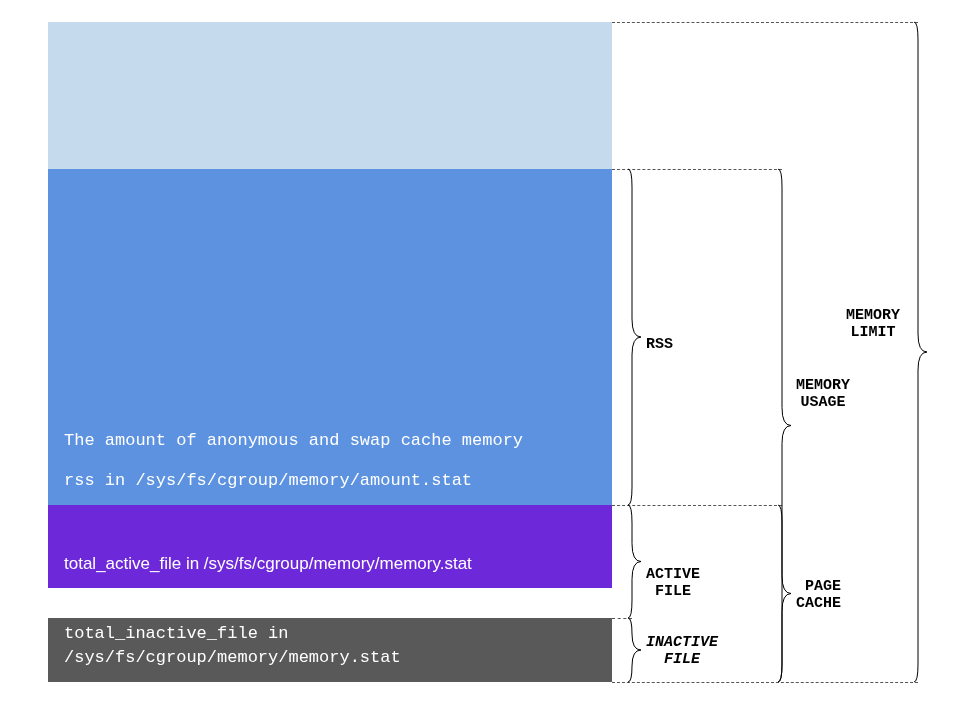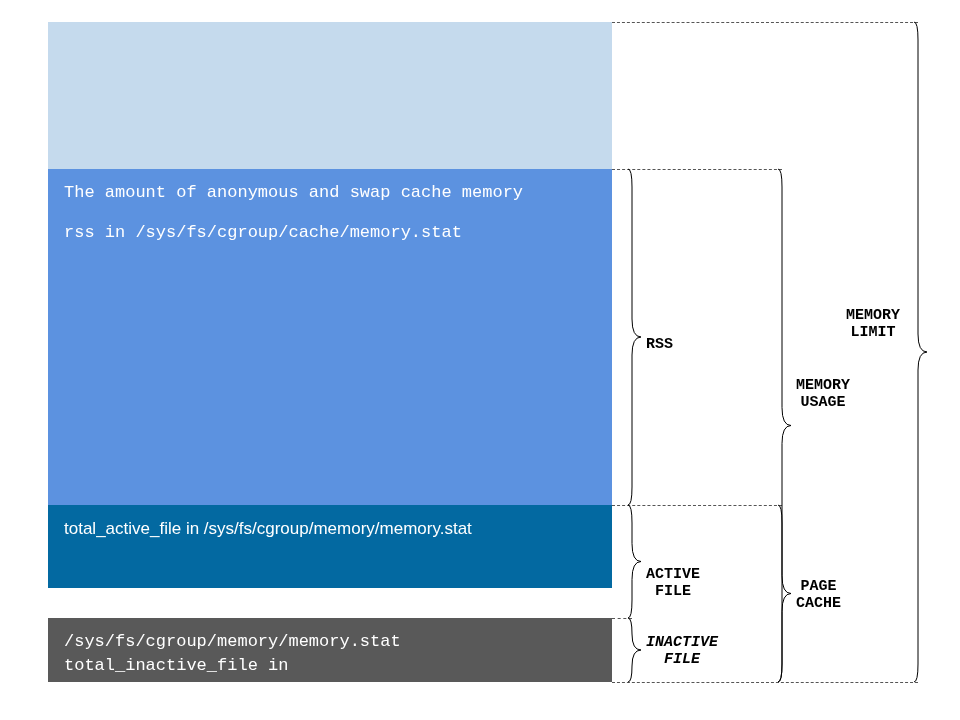--- a/index.html
+++ b/index.html
@@ -21,7 +21,7 @@
     padding: 12px 16px;
     display: flex;
     flex-direction: column;
-    justify-content: flex-start;
+    justify-content: flex-end;
     font-size: 17px;
     line-height: 1.4;
   }

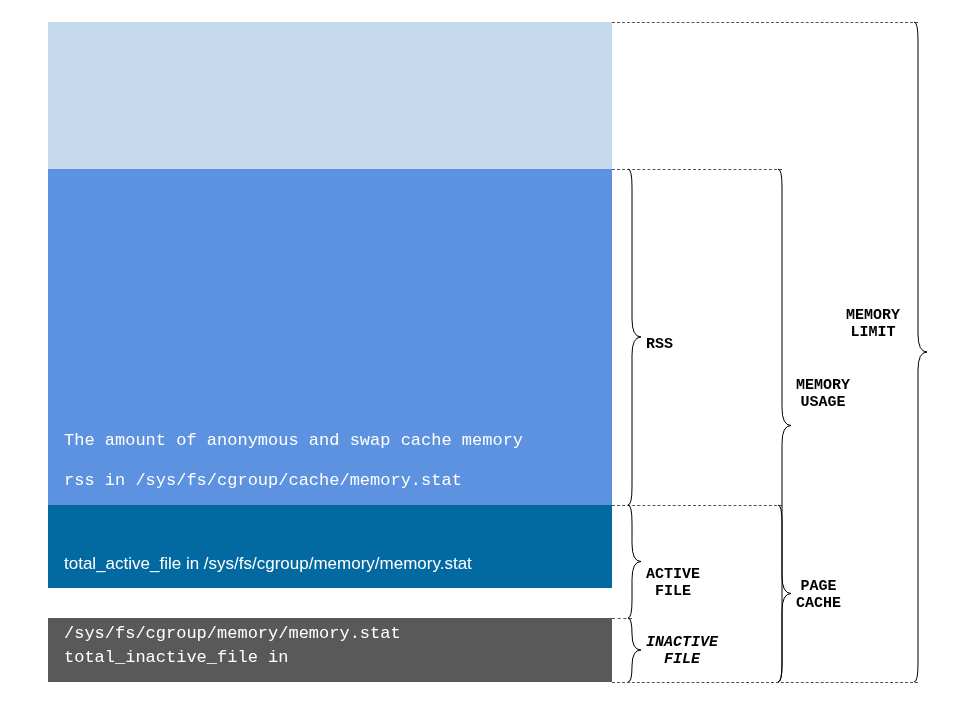--- a/index.html
+++ b/index.html
@@ -65,7 +65,7 @@
   <div id="blk-rss" class="block mono" style="left: 48px; top: 169px; width: 564px; height: 336px; background: rgb(92, 146, 224);">
     <span class="line">The amount of anonymous and swap cache memory</span>
     <span class="line" style="height:16px"></span>
-    <span class="line">rss in /sys/fs/cgroup/cache/memory.stat</span>
+    <span class="line">rss in /sys/fs/cgroup/memory/amount.stat</span>
   </div>
 
   <div id="blk-active" class="block" style="left: 48px; top: 505px; width: 564px; height: 83px; background: #0369a1;">

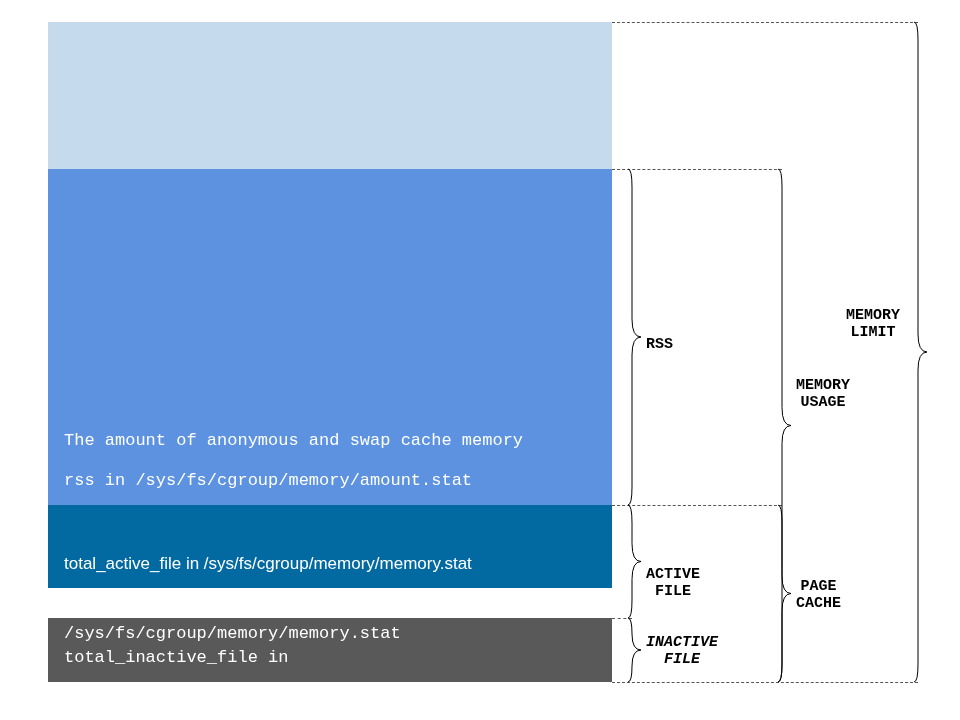--- a/index.html
+++ b/index.html
@@ -68,7 +68,7 @@
     <span class="line">rss in /sys/fs/cgroup/memory/amount.stat</span>
   </div>
 
-  <div id="blk-active" class="block" style="left: 48px; top: 505px; width: 564px; height: 83px; background: #0369a1;">
+  <div id="blk-active" class="block" style="left: 48px; top: 505px; width: 564px; height: 83px; background: #6d28d9;">
     <span class="line">total_active_file in /sys/fs/cgroup/memory/memory.stat</span>
   </div>
 

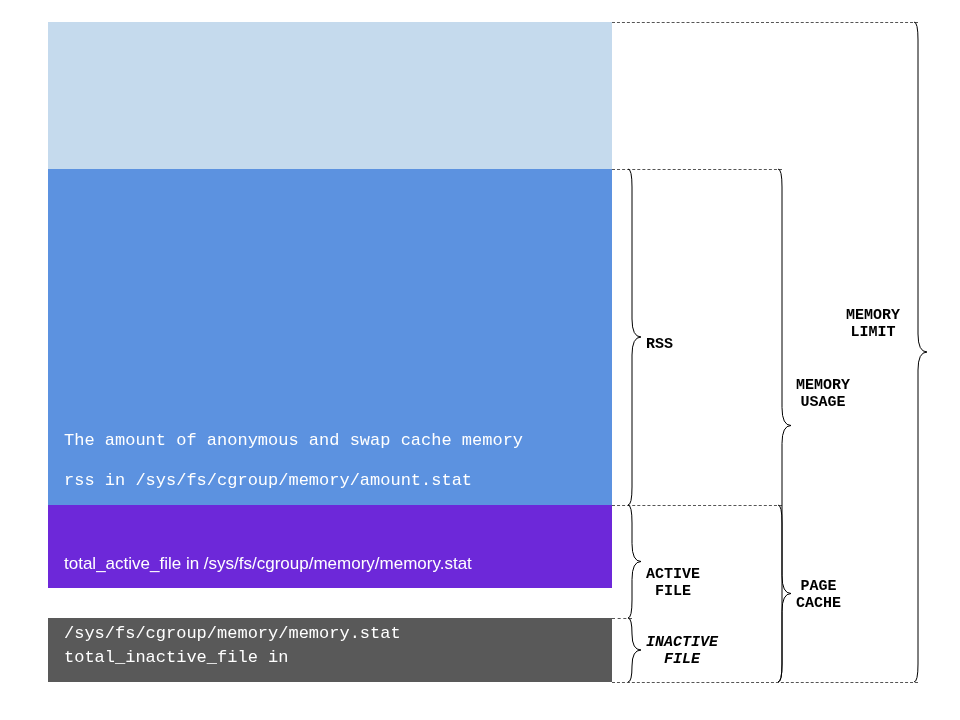--- a/index.html
+++ b/index.html
@@ -97,7 +97,7 @@
 FILE</span>
   <span id="lbl-inactive" class="bracket-label" style="left: 646px; top: 634px; font-style: italic;">INACTIVE
 FILE</span>
-  <span id="lbl-pagecache" class="bracket-label" style="left: 796px; top: 577.5px;">PAGE
+  <span id="lbl-pagecache" class="bracket-label" style="left: 796px; top: 577.5px; text-align: right;">PAGE
 CACHE</span>
   <span id="lbl-memusage" class="bracket-label" style="left: 796px; top: 377px;">MEMORY
 USAGE</span>

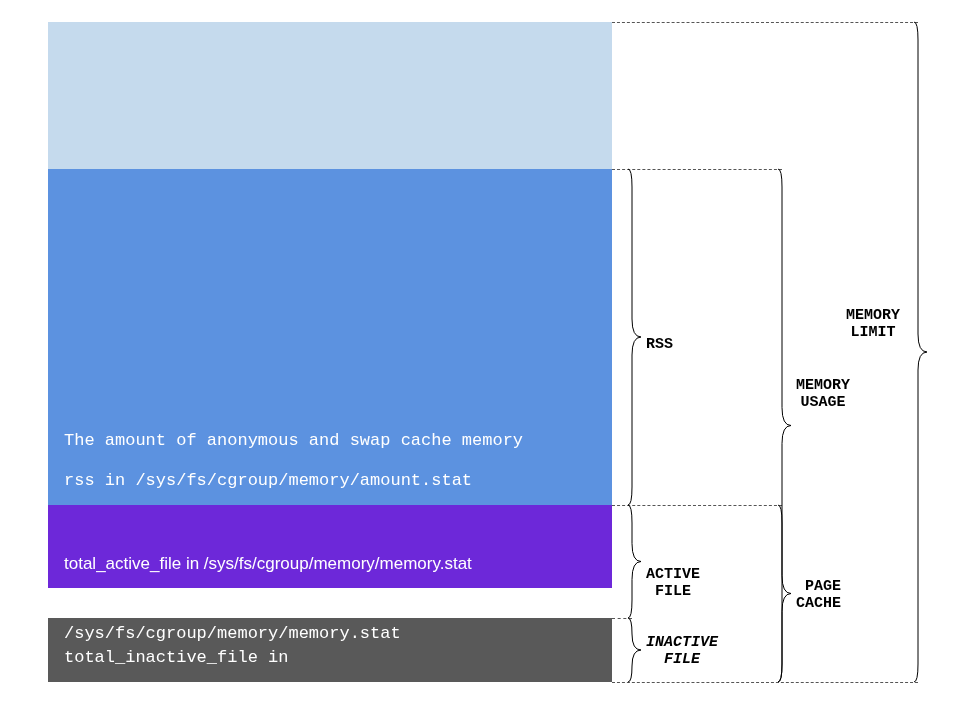--- a/index.html
+++ b/index.html
@@ -73,8 +73,8 @@
   </div>
 
   <div id="blk-inactive" class="block mono" style="left: 48px; top: 618px; width: 564px; height: 64px; background: rgb(89, 89, 89);">
+    <span class="line">total_inactive_file in</span>
     <span class="line">/sys/fs/cgroup/memory/memory.stat</span>
-    <span class="line">total_inactive_file in</span>
   </div>
 
   <div id="hl-0" class="hline" style="left: 612px; top: 22px; width: 306px;"></div>

